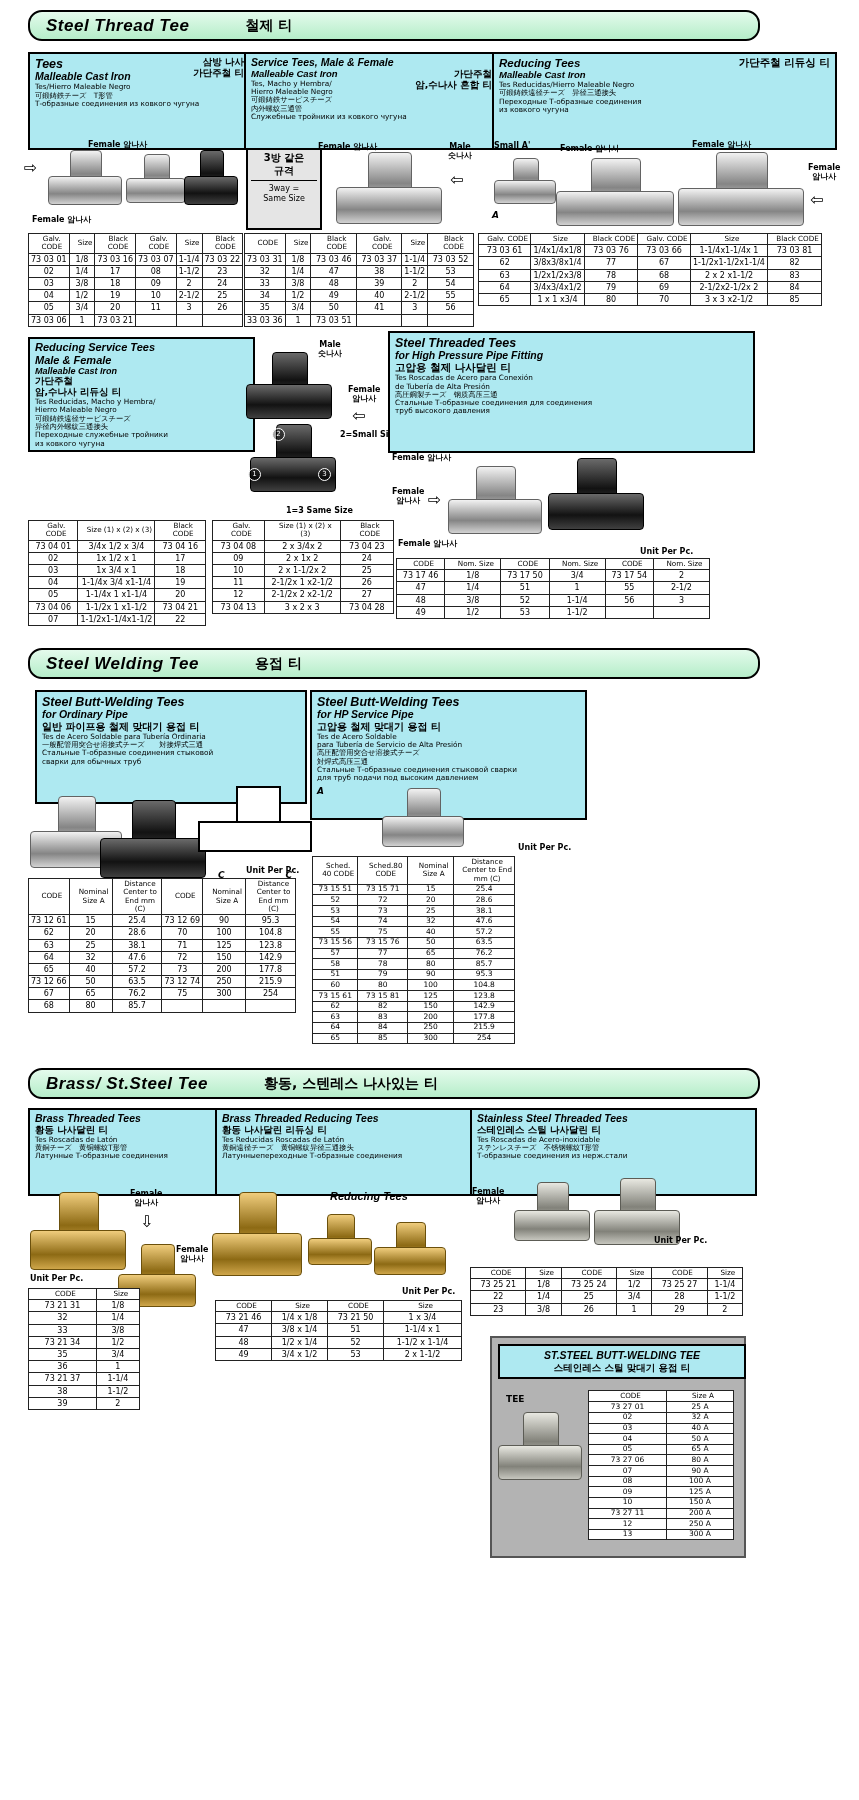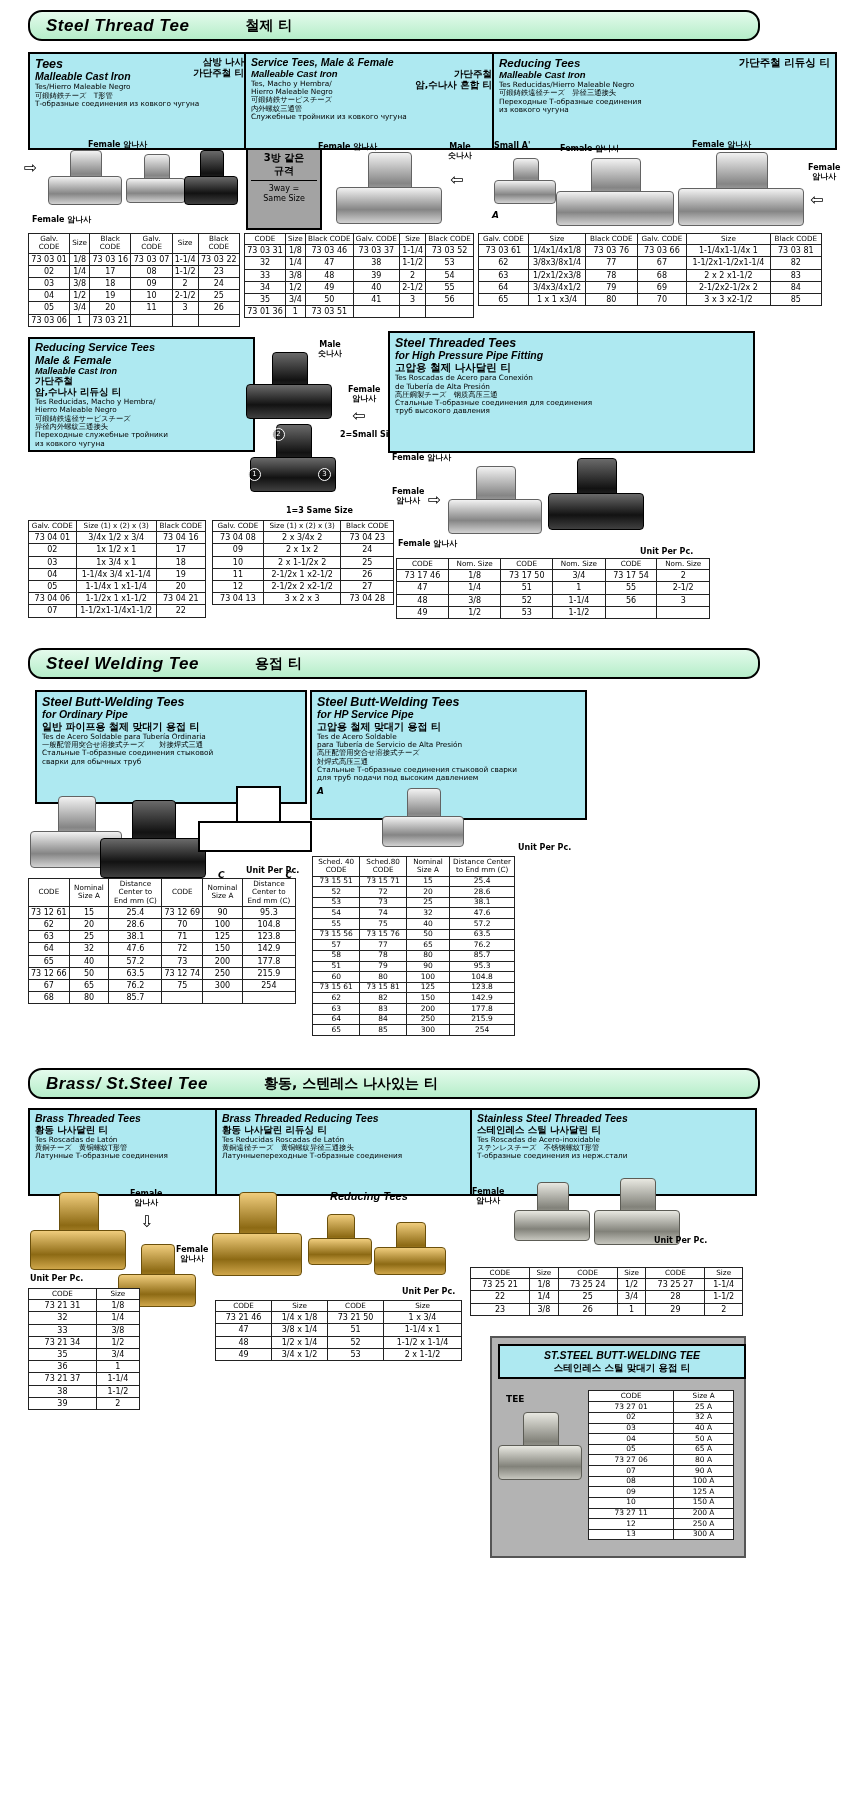--- a/index.html
+++ b/index.html
@@ -33,7 +33,7 @@
   .blacki i{background:linear-gradient(180deg,#6a6a6a,#121212 60%,#404040);border:1px solid #000;}
   .brassi i{background:linear-gradient(180deg,#f0cd7d,#8d6a14 62%,#cfa64a);border:1px solid #6b500c;}
   .steeli i{background:linear-gradient(180deg,#e8e8e1,#82827a 62%,#c6c6be);border:1px solid #5c5c55;}
-  .samebox{position:absolute;background:#a3a3a3;border:2px solid #000;text-align:center;padding:2px 3px;}
+  .samebox{position:absolute;background:#e5e5e5;border:2px solid #000;text-align:center;padding:2px 3px;}
   .samebox .k{font-weight:bold;font-size:10px;line-height:1.25;}
   .samebox hr{border:none;border-top:1px solid #000;margin:3px 0;}
   .samebox .e{font-size:8px;line-height:1.2;}

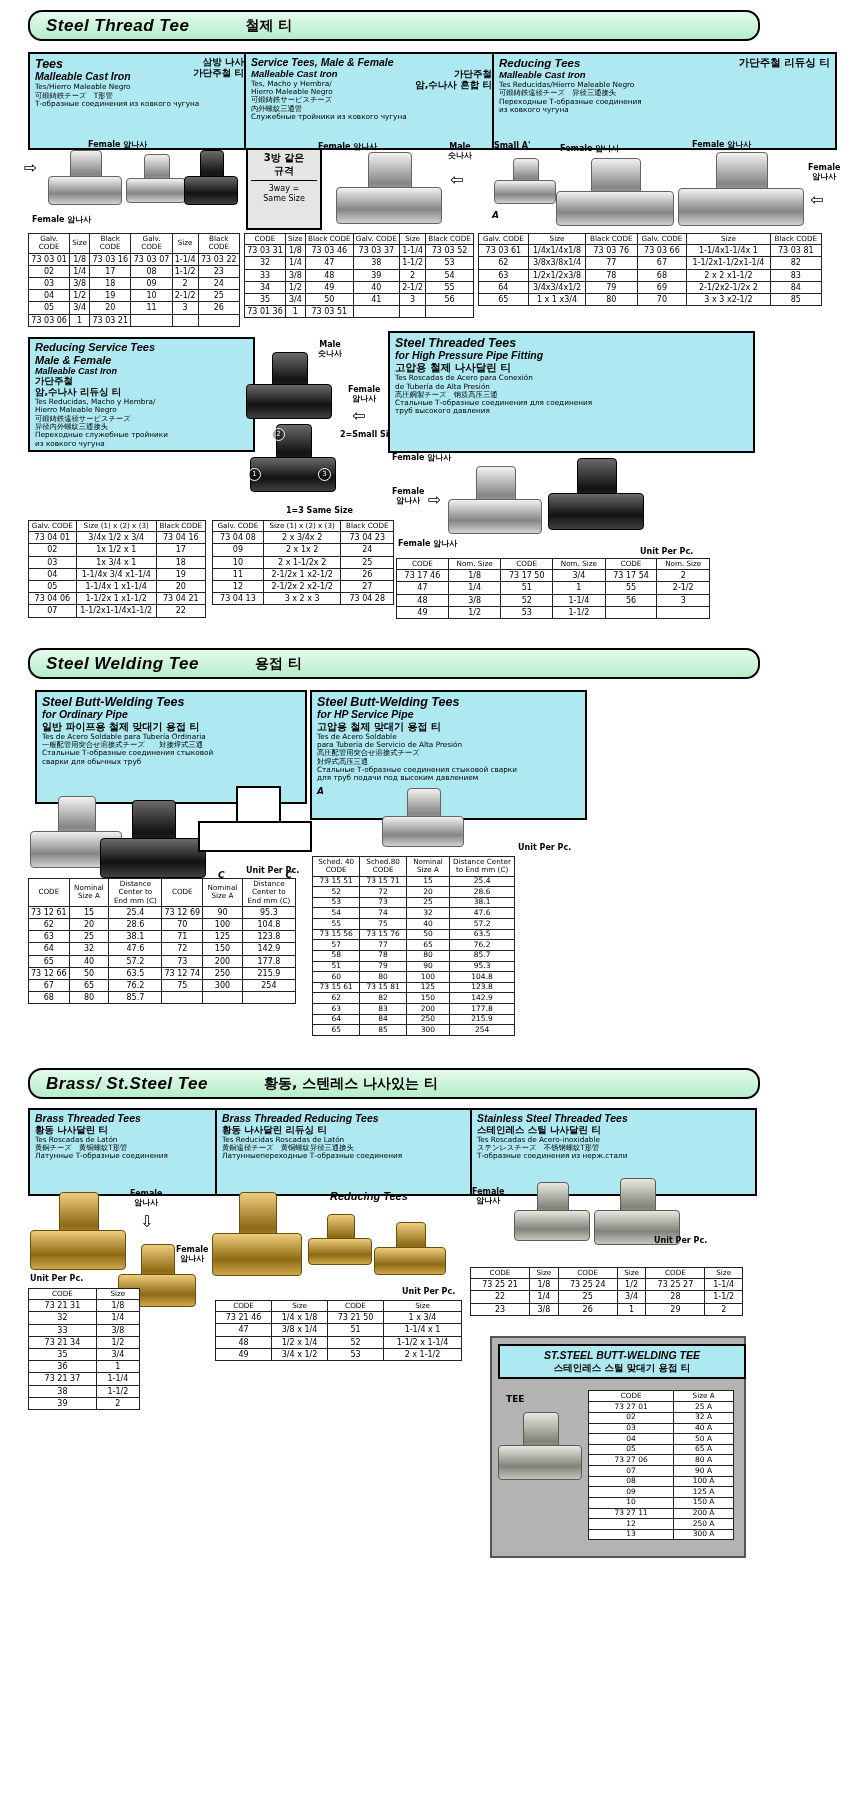--- a/index.html
+++ b/index.html
@@ -17,7 +17,7 @@
   .sub{font-size:7.3px;}
   table{position:absolute;border-collapse:collapse;background:#fff;}
   th,td{border:1px solid #222;text-align:center;padding:1px 2px;font-size:8px;line-height:1.15;}
-  th{font-size:7.2px;font-weight:normal;}
+  th{font-size:7.2px;font-weight:normal;padding-left:8px;}
   td{white-space:nowrap;}
   .tight td{font-size:7.5px;padding:0.5px 2px;}
   .lbl{position:absolute;font-size:8px;font-weight:bold;white-space:nowrap;}

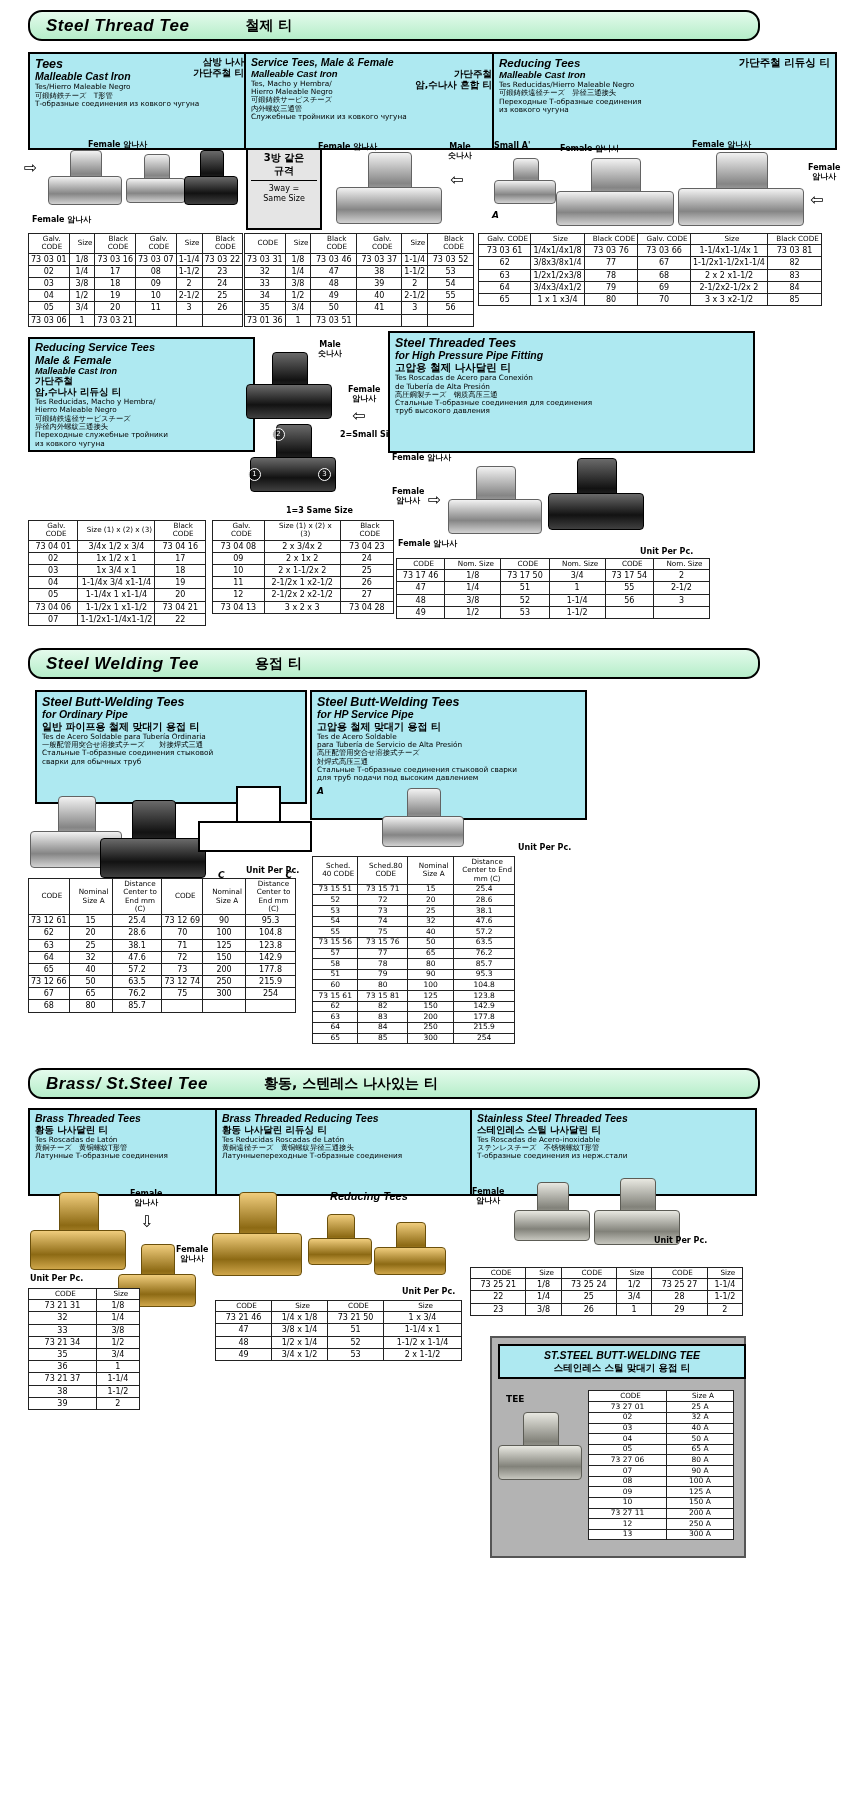--- a/index.html
+++ b/index.html
@@ -272,7 +272,7 @@
           <td>56</td>
         </tr>
         <tr>
-          <td>73 01 36</td>
+          <td>33 03 36</td>
           <td>1</td>
           <td>73 03 51</td>
           <td></td>

